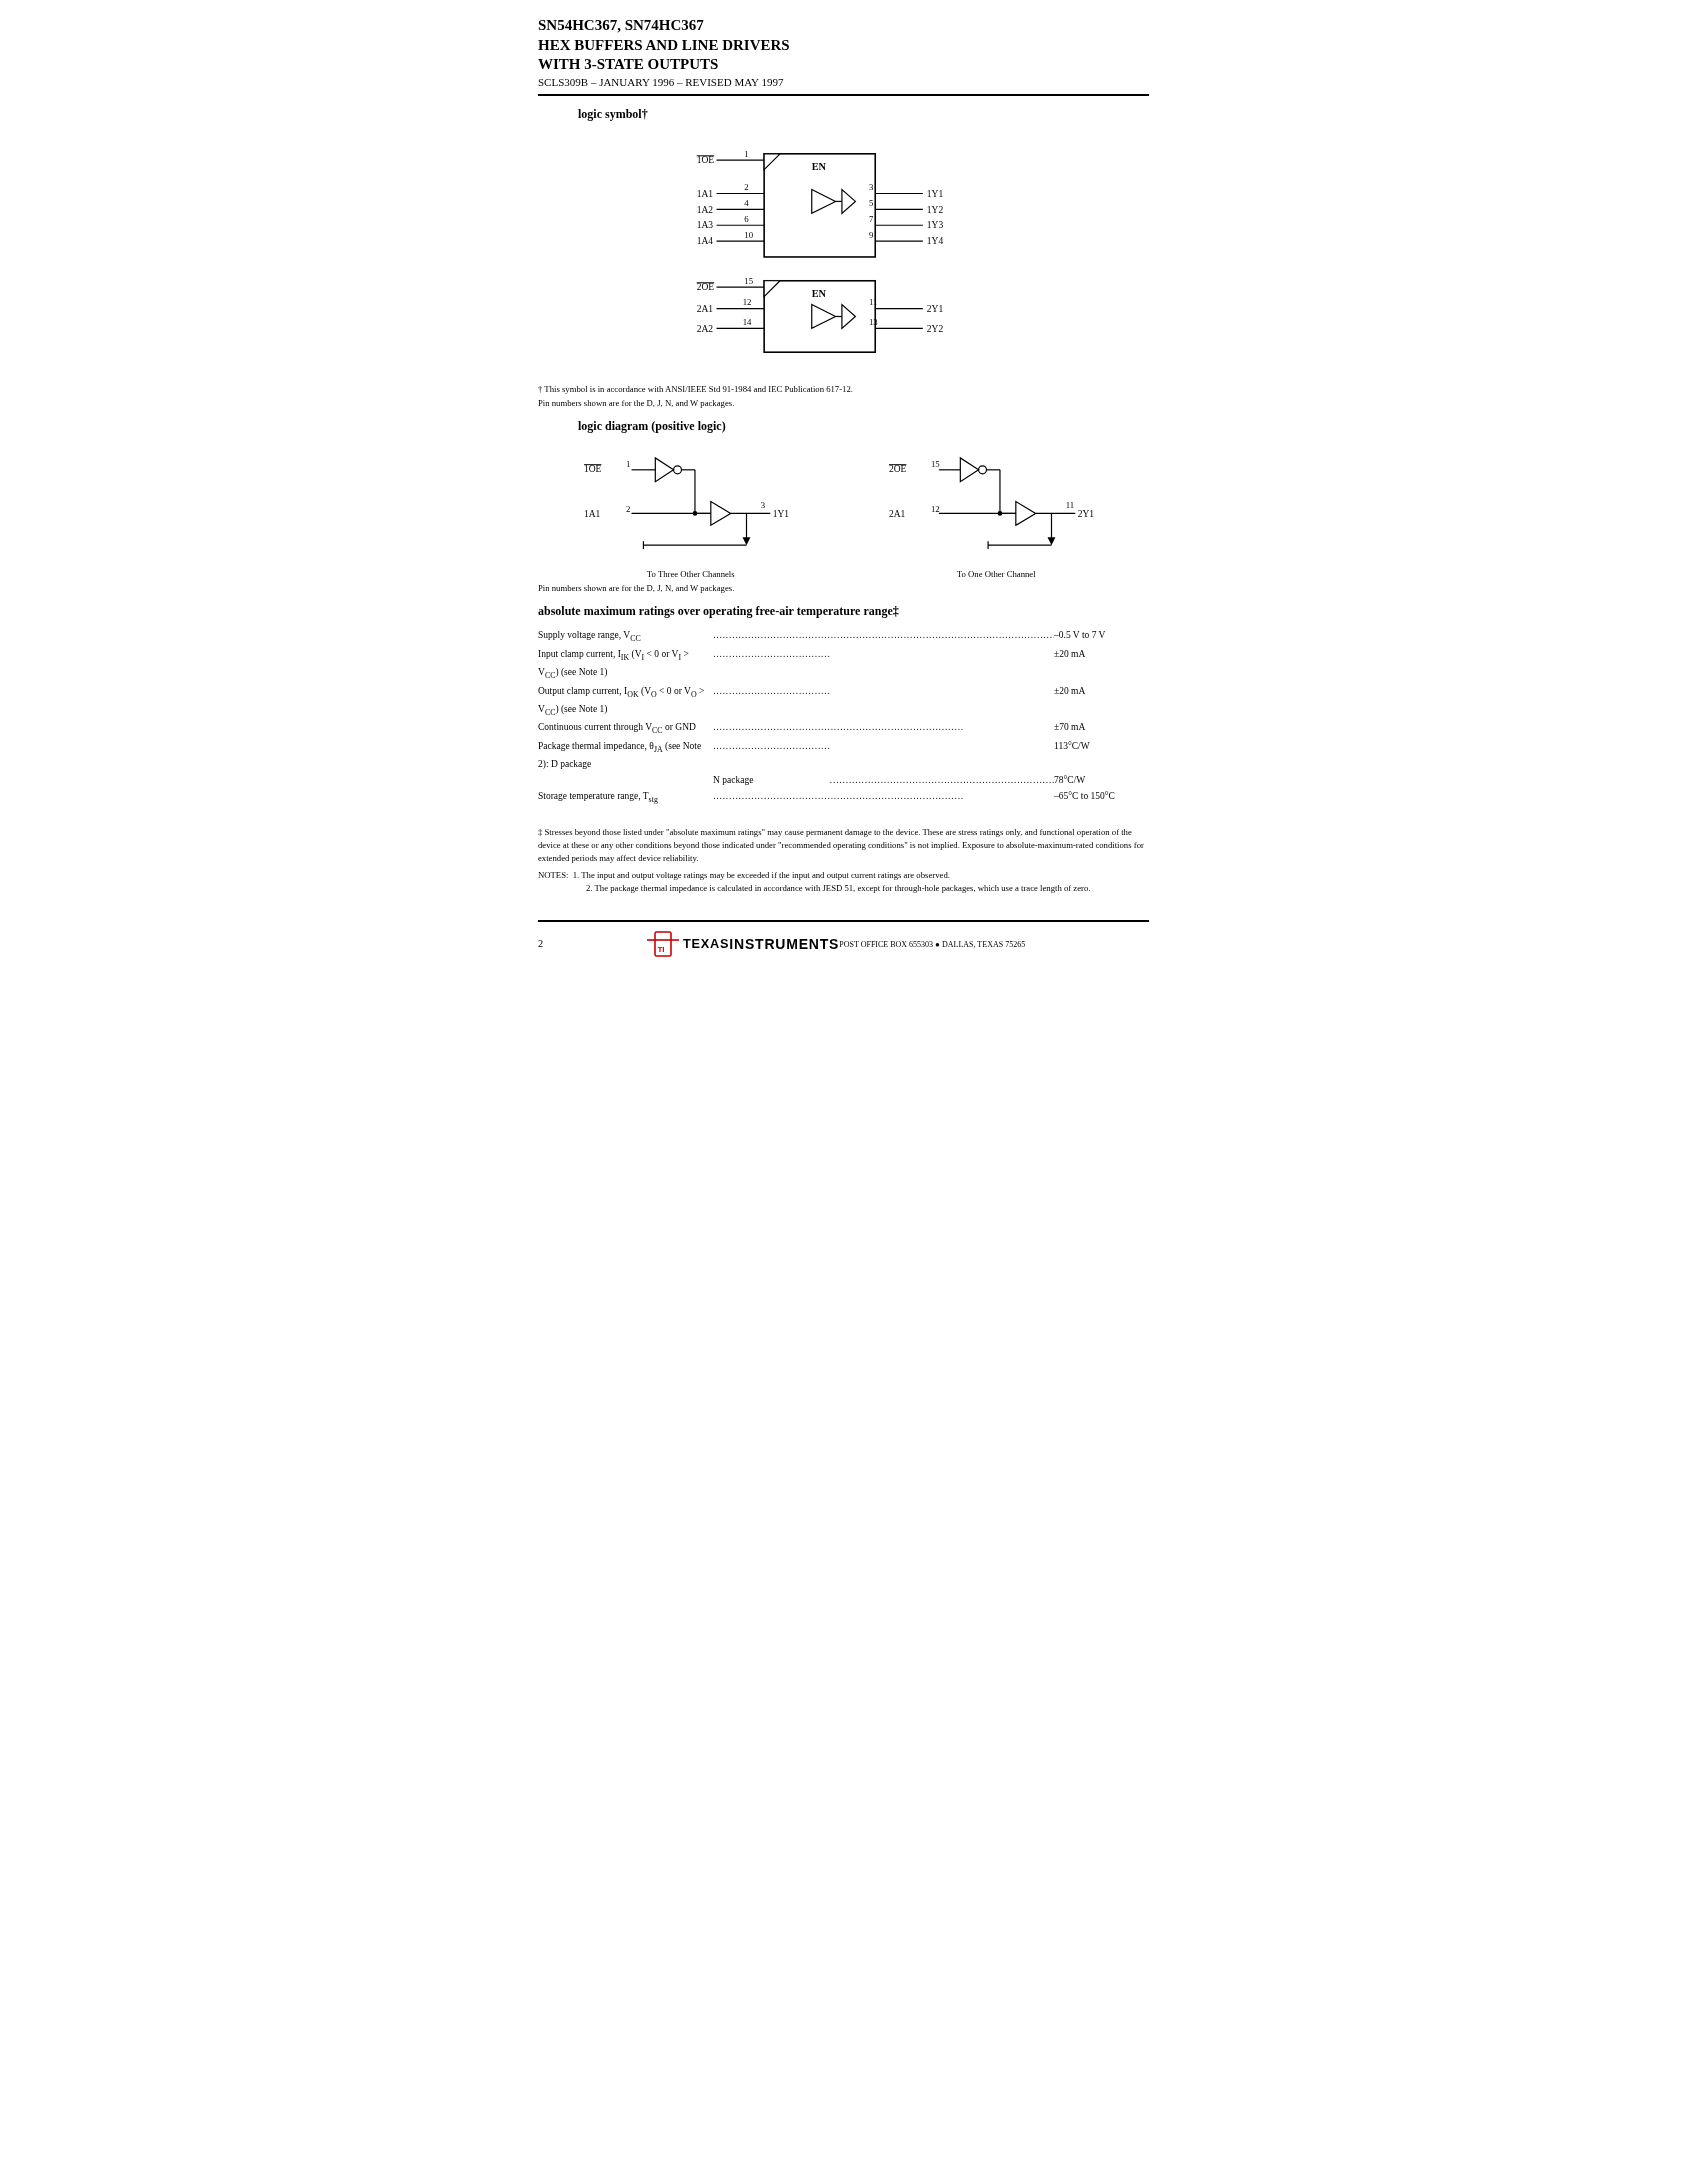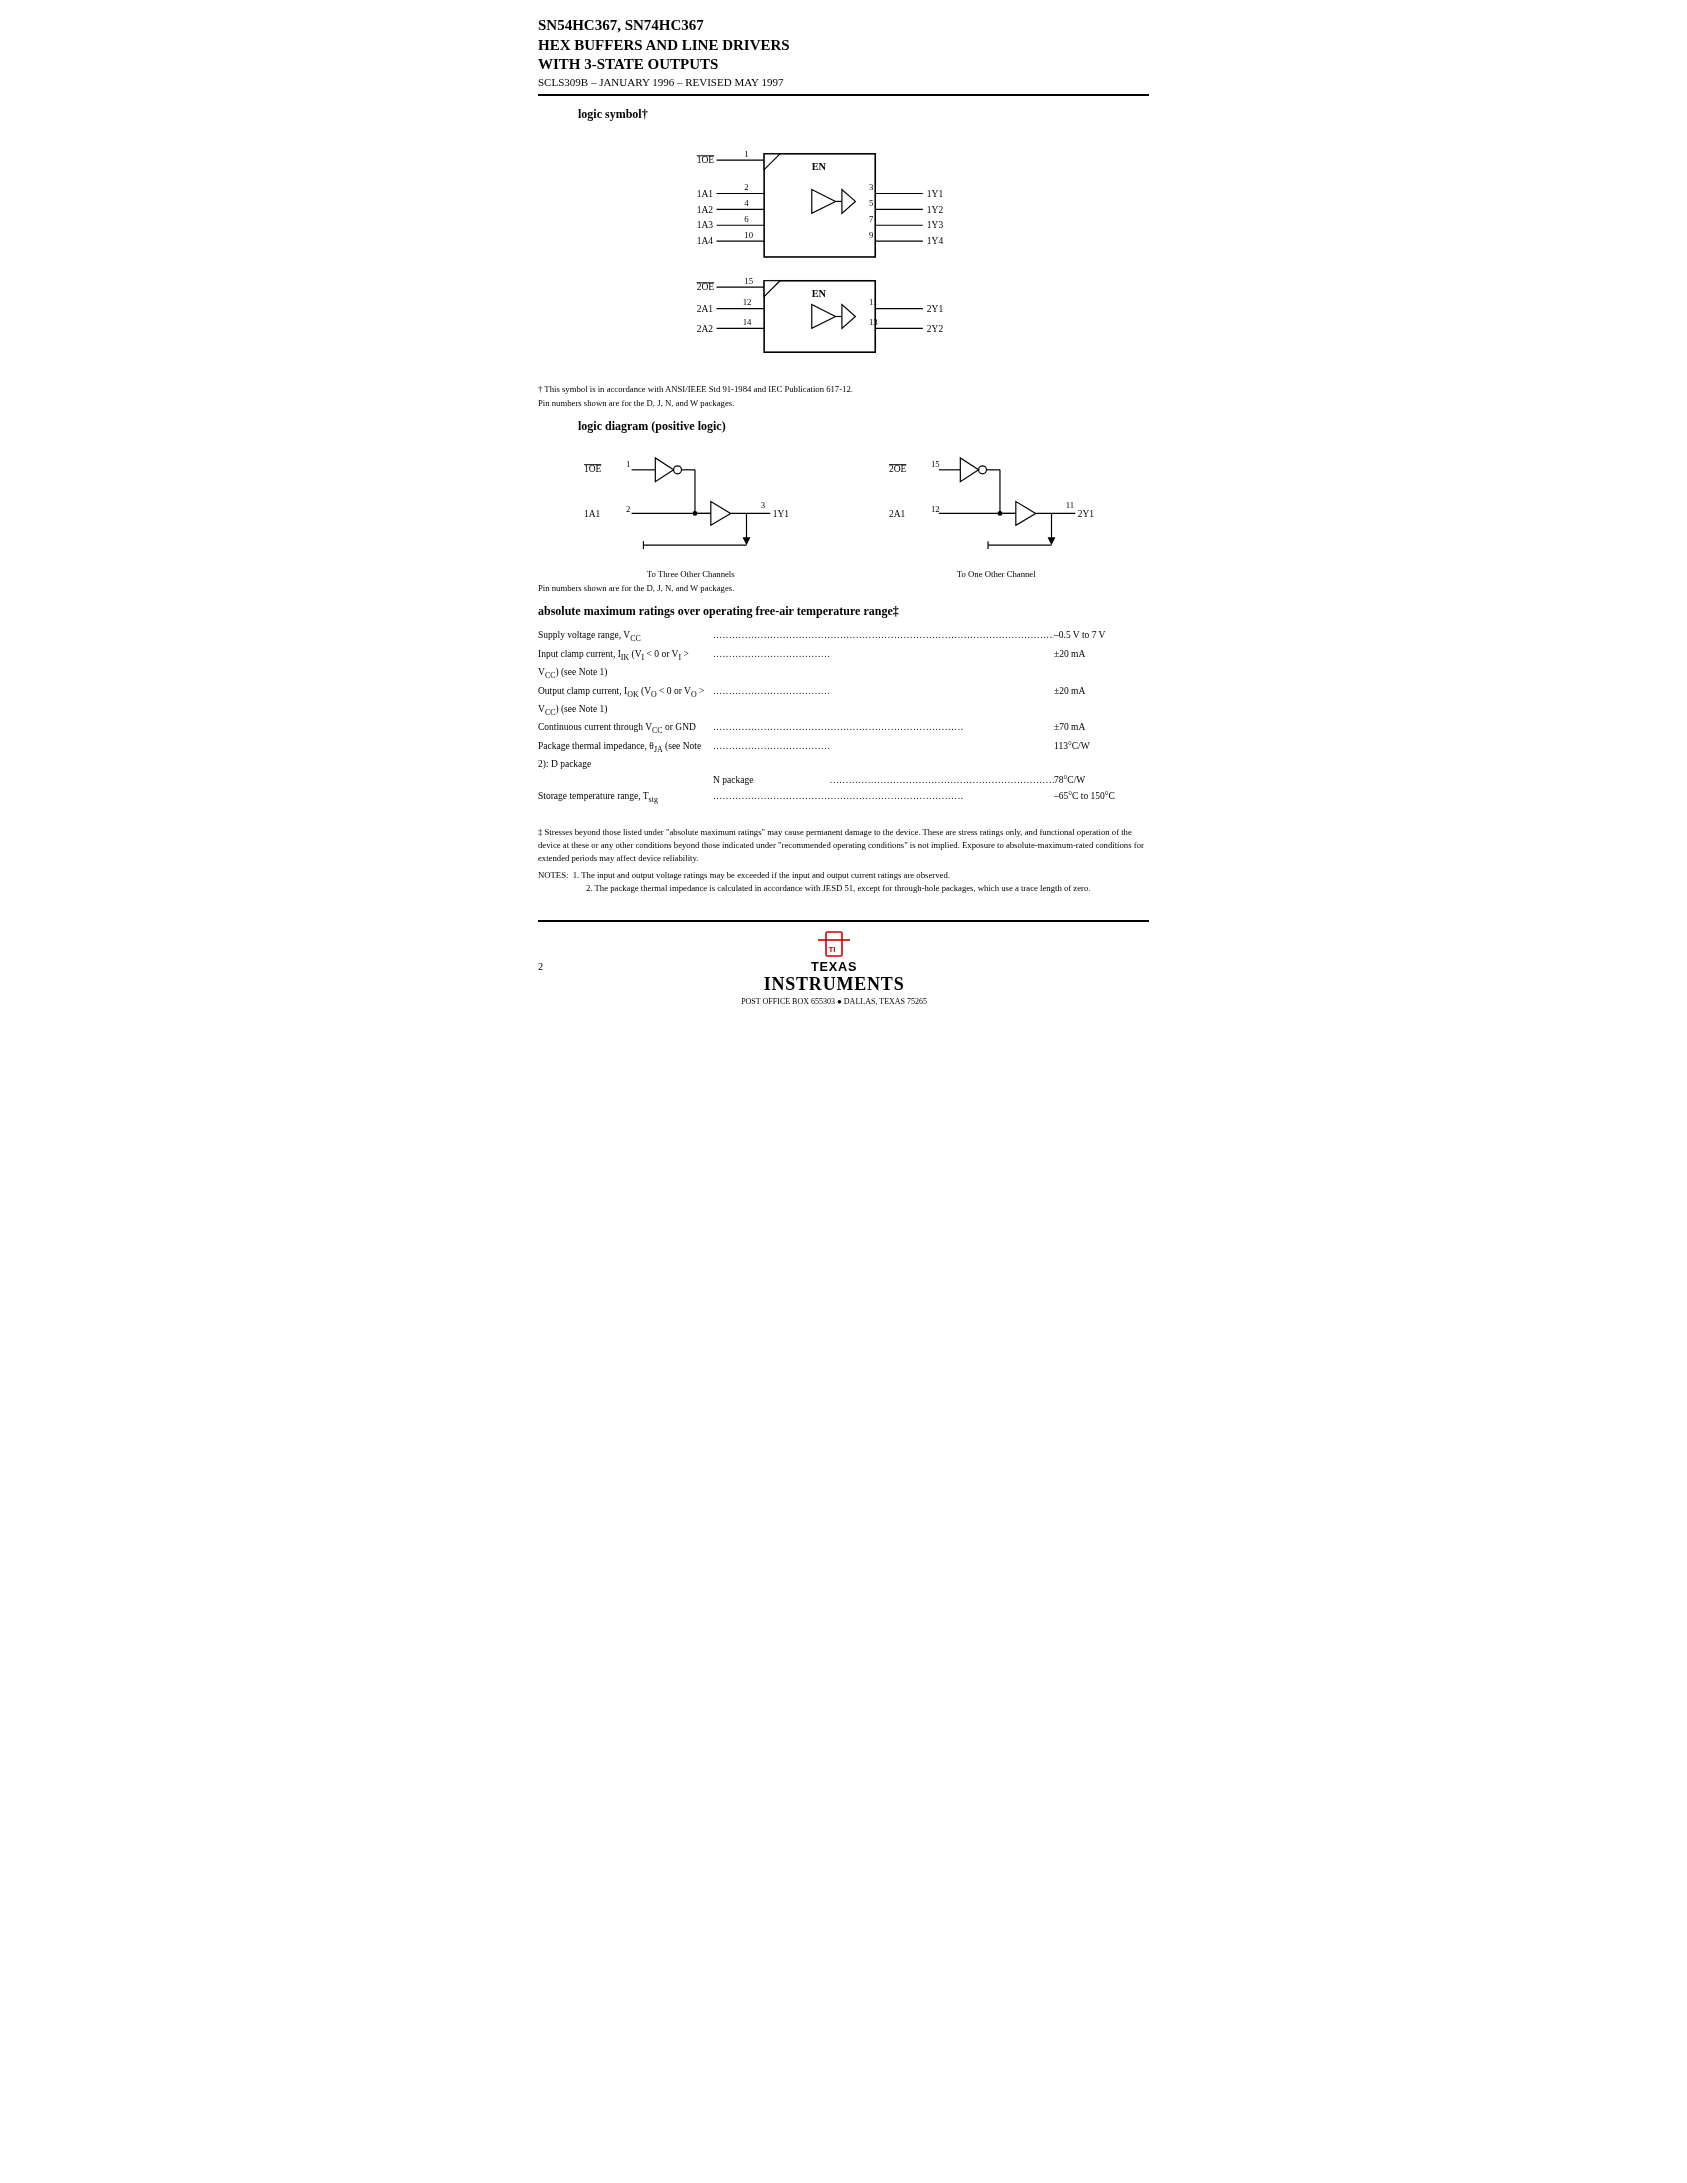--- a/index.html
+++ b/index.html
@@ -126,7 +126,7 @@
     }
     .footer-logo {
       display: flex;
-      flex-direction: column;
+      flex-direction: row;
       align-items: center;
     }
     .footer-address {

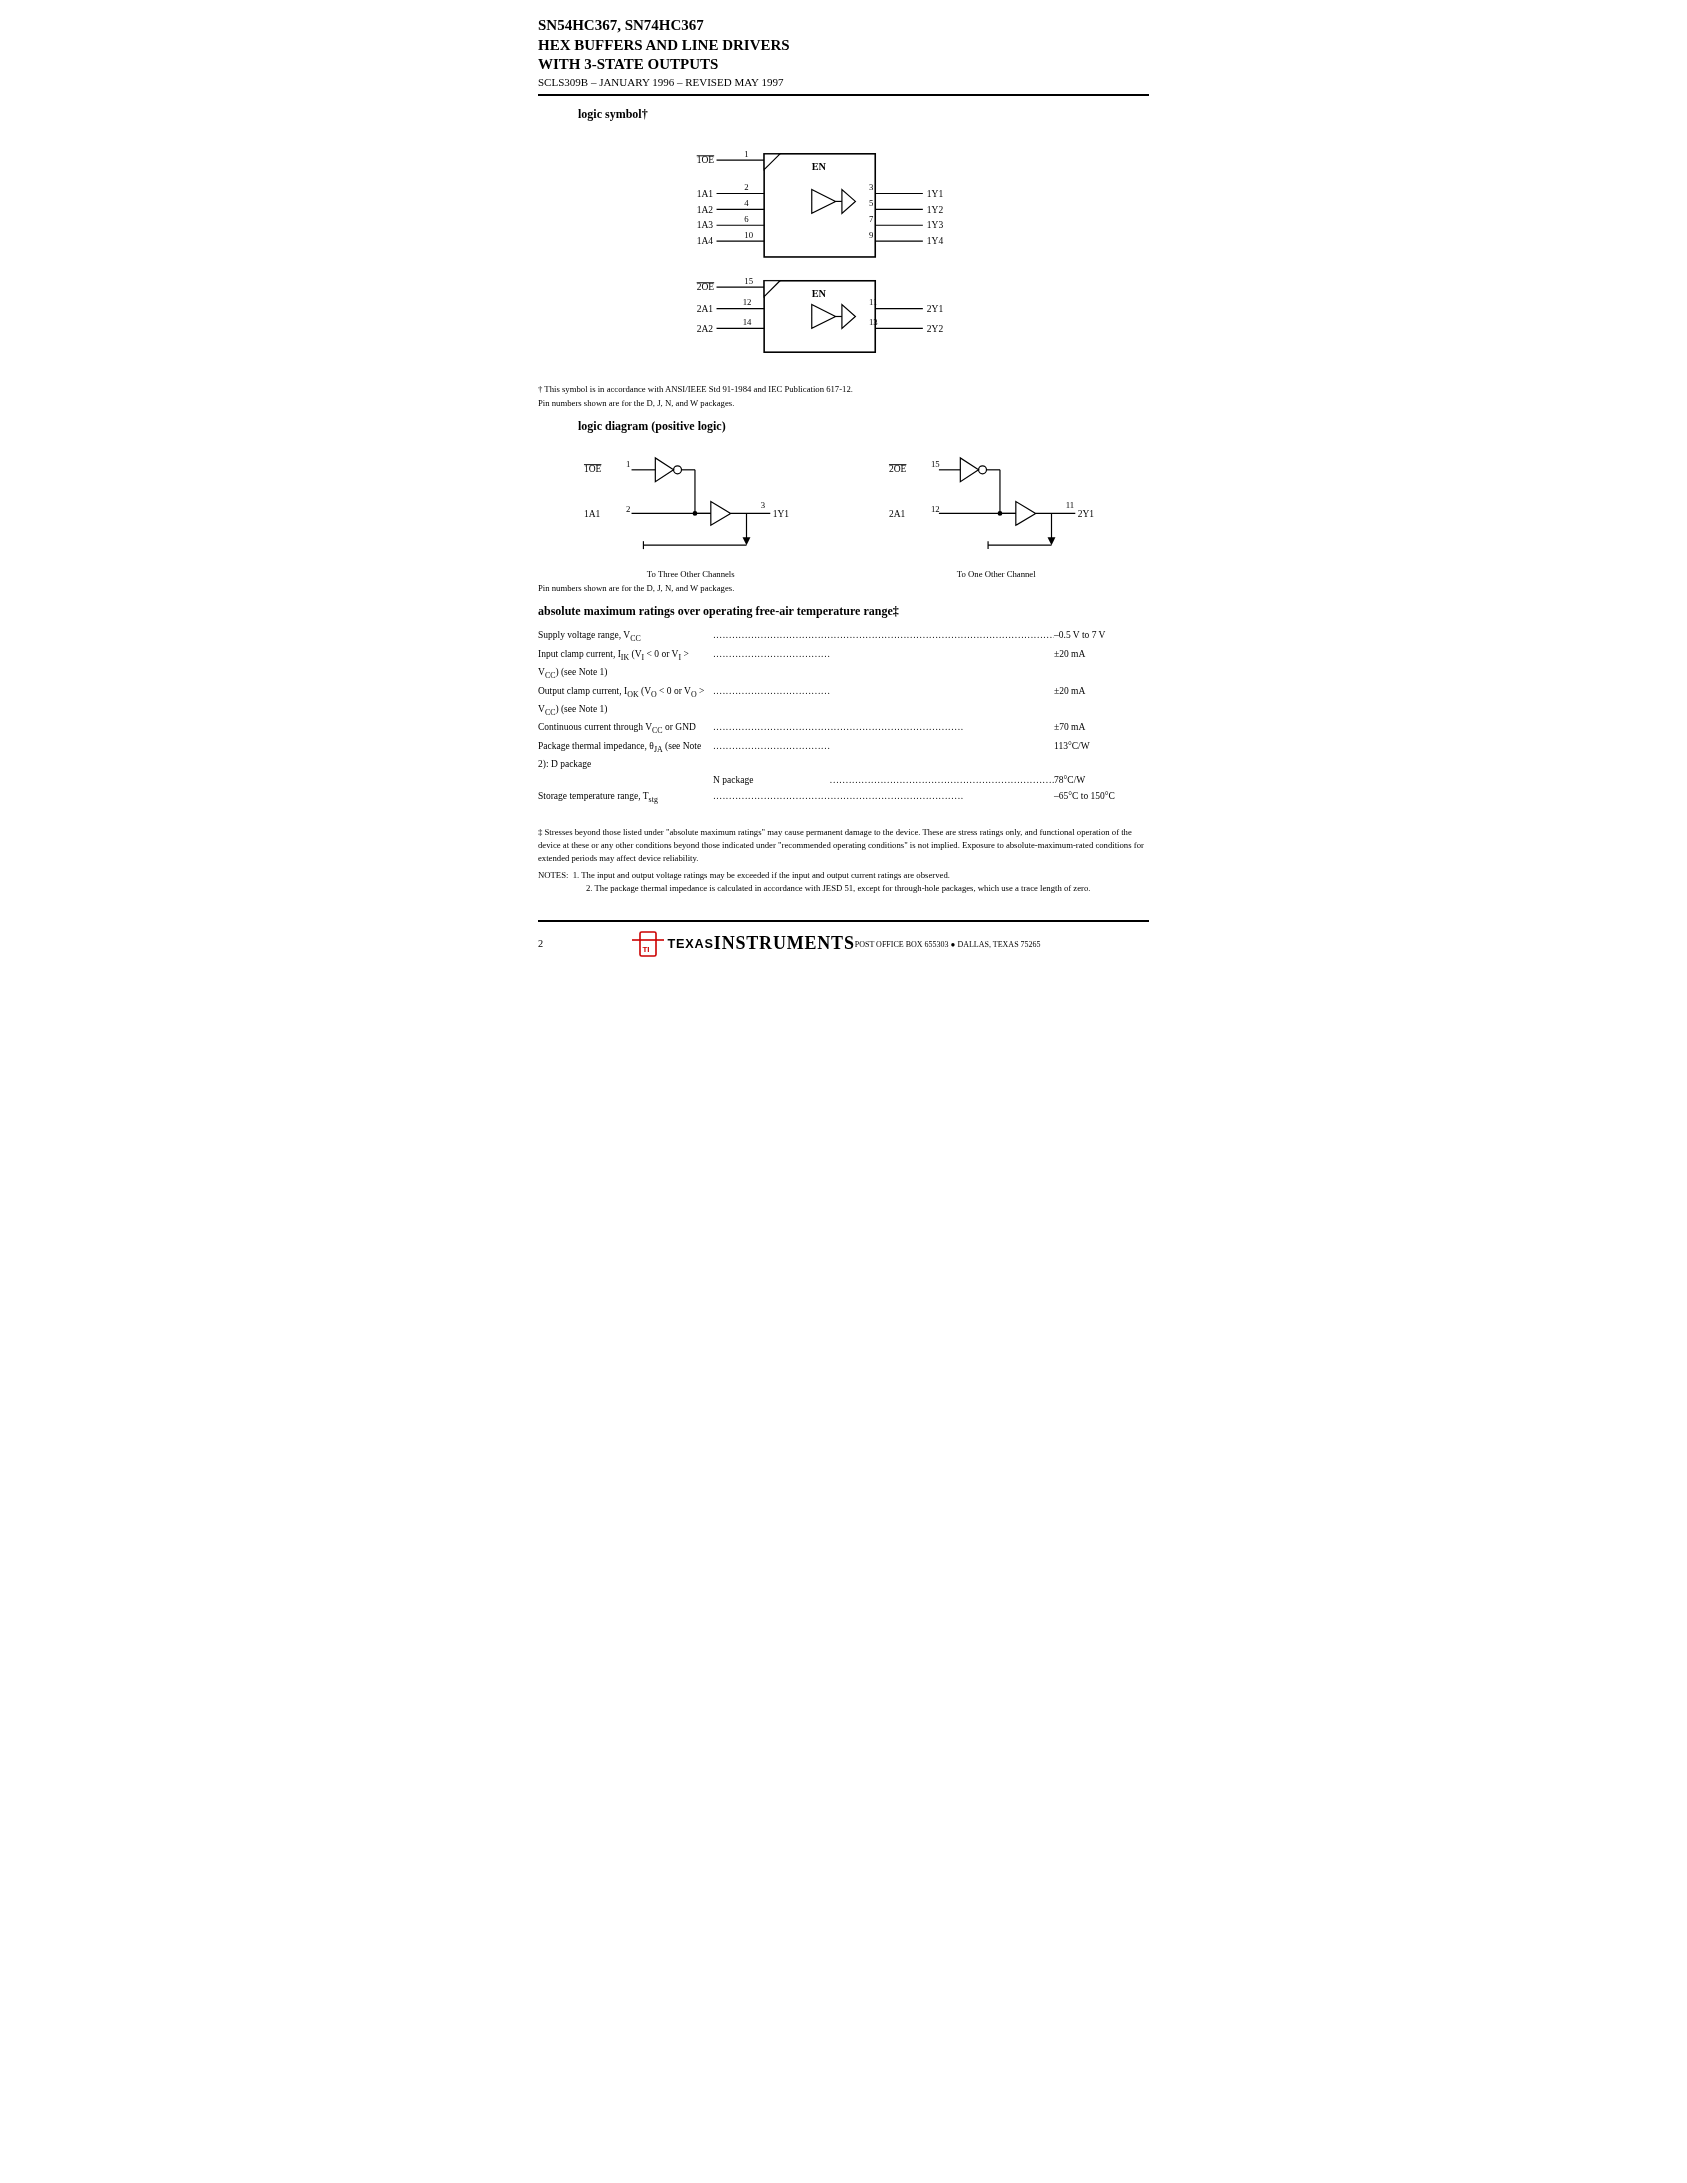--- a/index.html
+++ b/index.html
@@ -388,7 +388,7 @@
       <text x="18" y="30" font-family="Arial" font-size="10" font-weight="bold" fill="#cc0000">TI</text>
     </svg>
     <div style="font-size:12.7px; font-weight:bold; font-family:Arial,sans-serif; letter-spacing:0.8px;">TEXAS</div>
-    <div style="font-size:18px; font-weight:bold; font-family:Liberation Serif, serif; letter-spacing:0.8px;">INSTRUMENTS</div>
+    <div style="font-size:14px; font-weight:bold; font-family:Liberation Sans, sans-serif; letter-spacing:0.8px;">INSTRUMENTS</div>
     <div class="footer-address">POST OFFICE BOX 655303 ● DALLAS, TEXAS 75265</div>
   </div>
 

